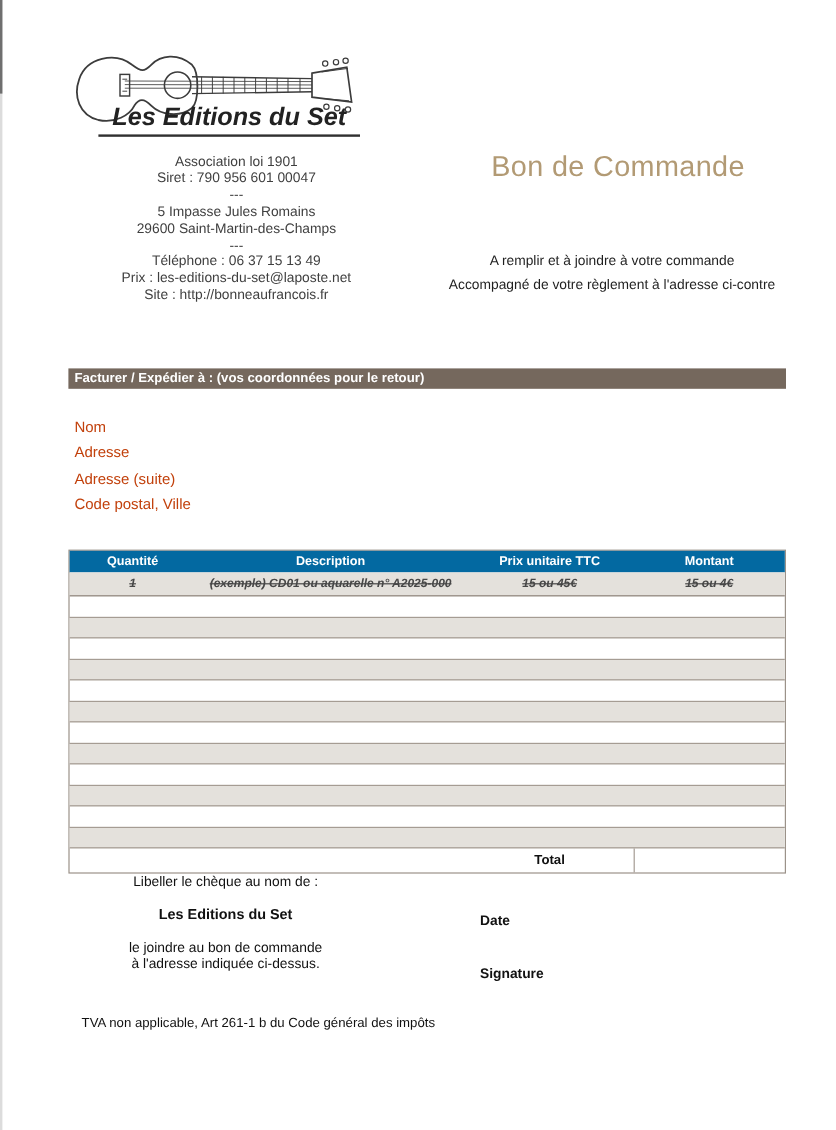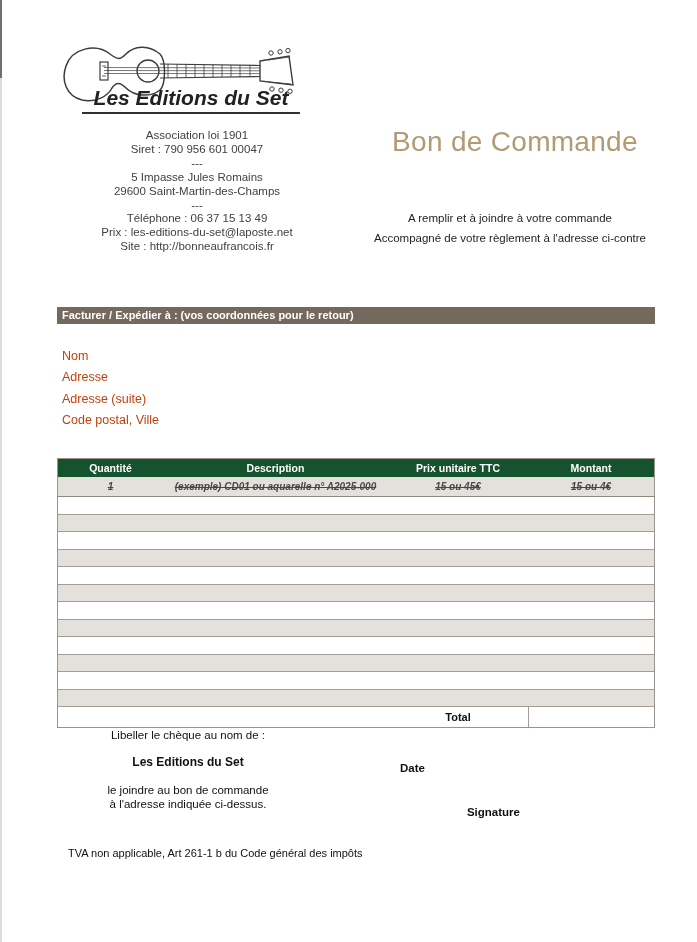--- a/index.html
+++ b/index.html
@@ -24,7 +24,7 @@
 
   
   .doc-title{position:absolute;left:365px;top:126px;width:300px;text-align:center;
-    font-size:28px;color:#b29a74;letter-spacing:.3px;}
+    font-size:24px;color:#b29a74;letter-spacing:.3px;}
   .instructions{position:absolute;left:348px;top:176px;width:324px;text-align:center;
     font-size:11.5px;color:#1f1f1f;line-height:20px;margin-top:32px;}
 

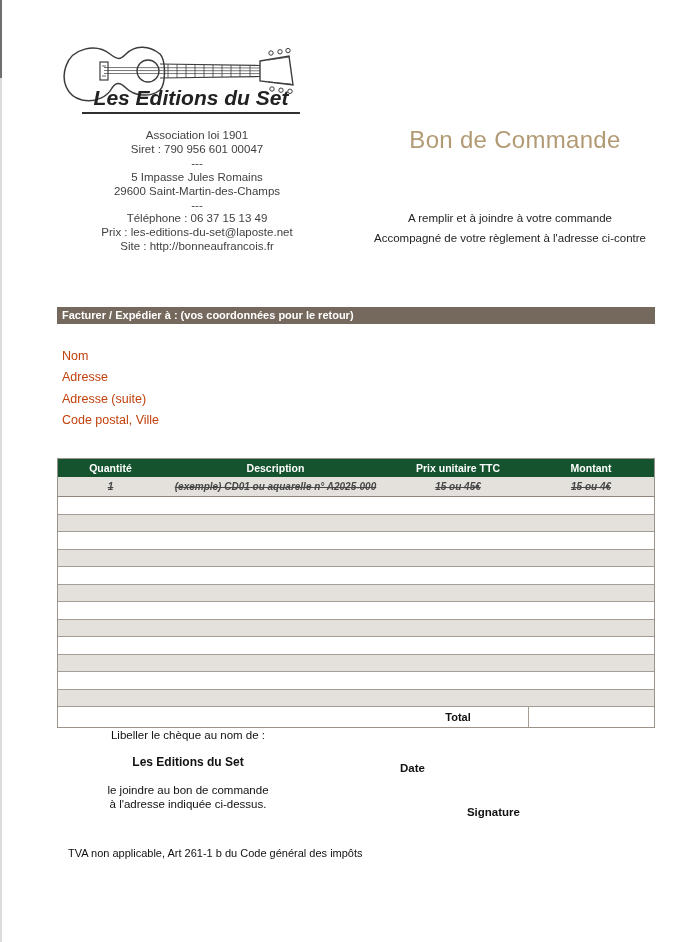--- a/index.html
+++ b/index.html
@@ -37,7 +37,7 @@
   
   .otable{position:absolute;left:57px;top:458px;width:598px;
     border:1px solid #9b9289;box-sizing:border-box;background:#fff;}
-  .thead{display:flex;background:#14532d;color:#fff;font-weight:bold;
+  .thead{display:flex;background:#0369a1;color:#fff;font-weight:bold;
     font-size:10.5px;height:18px;line-height:18px;}
   .thead span{text-align:center;}
   .col-q{width:105px;}.col-d{width:225px;}.col-p{width:140px;}.col-m{width:126px;}

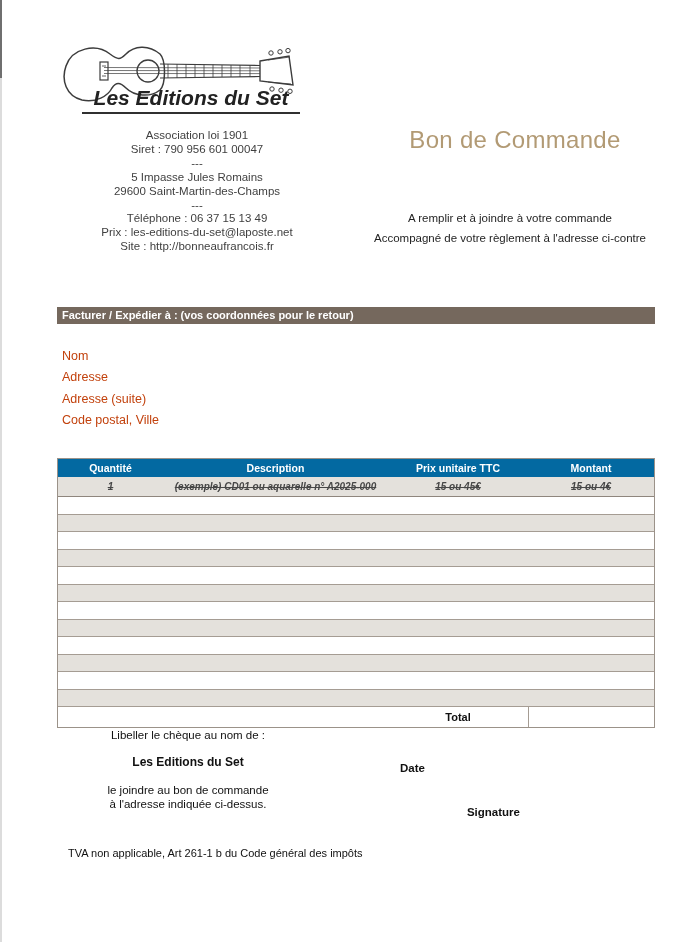--- a/index.html
+++ b/index.html
@@ -60,7 +60,7 @@
   .pay-lines{line-height:14px;}
   .date-label{position:absolute;left:400px;top:762px;width:120px;text-align:left;
     font-weight:bold;font-size:11.5px;}
-  .sig-label{position:absolute;left:400px;top:806px;width:120px;text-align:right;
+  .sig-label{position:absolute;left:400px;top:806px;width:120px;text-align:left;
     font-weight:bold;font-size:11.5px;}
   .footer-note{position:absolute;left:68px;top:847px;font-size:11px;color:#111;}
 </style>

